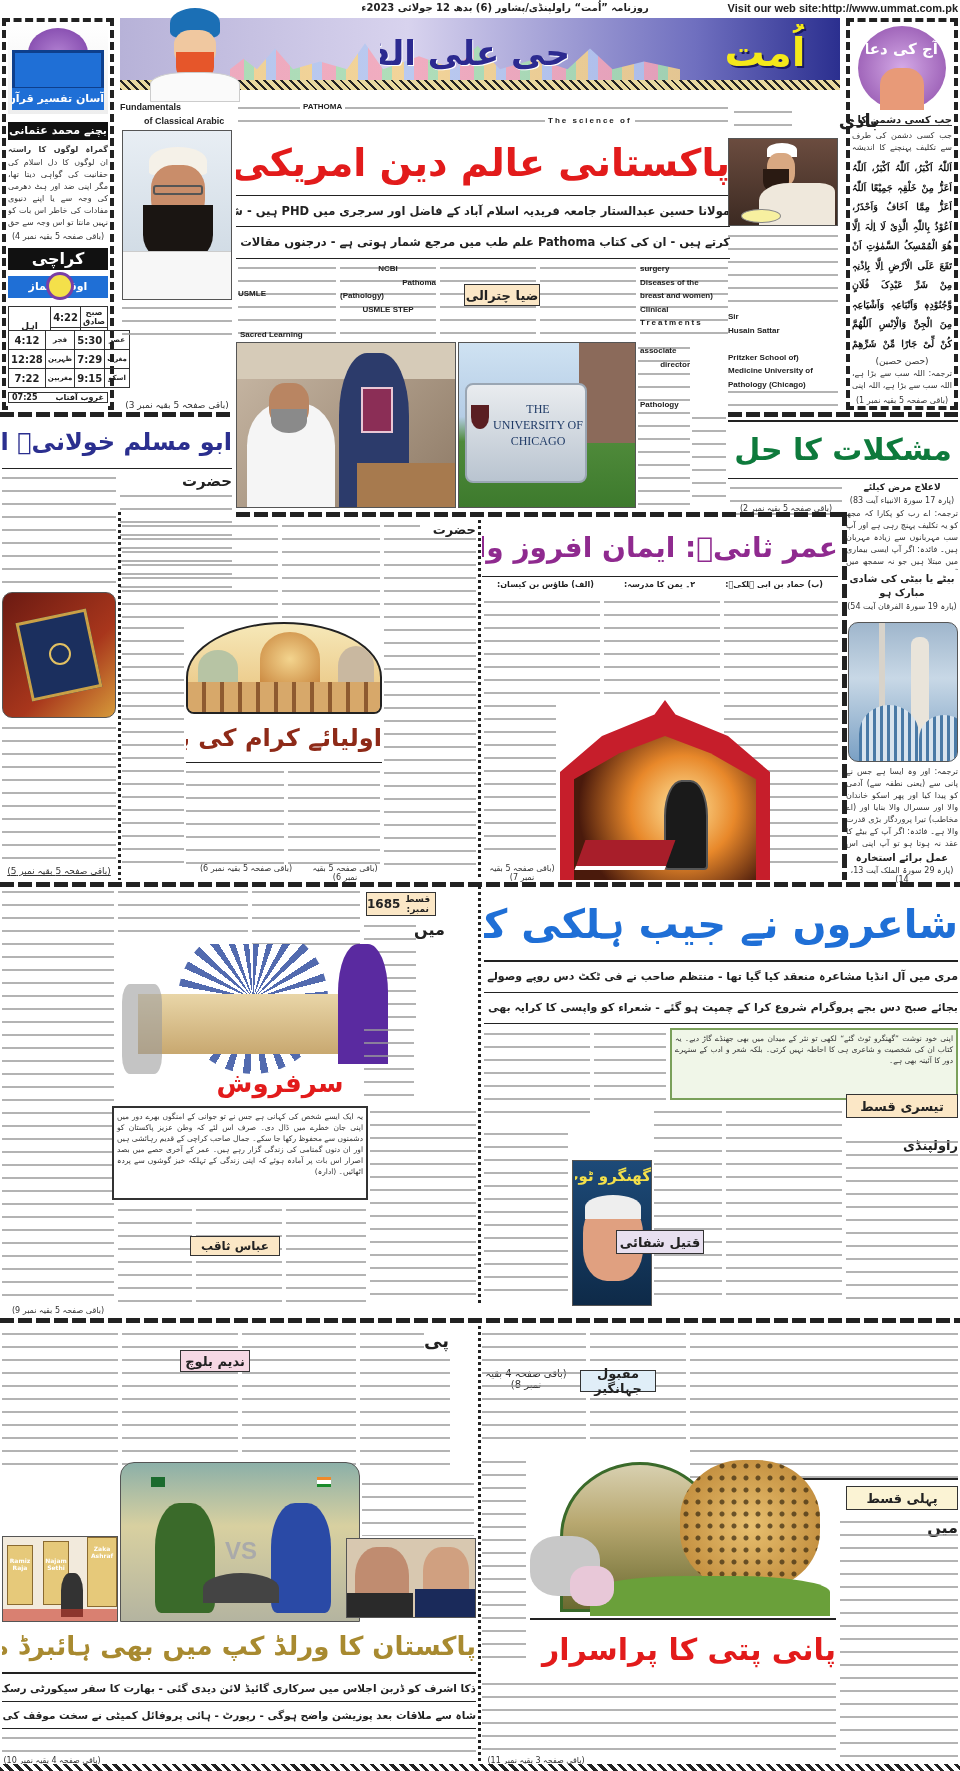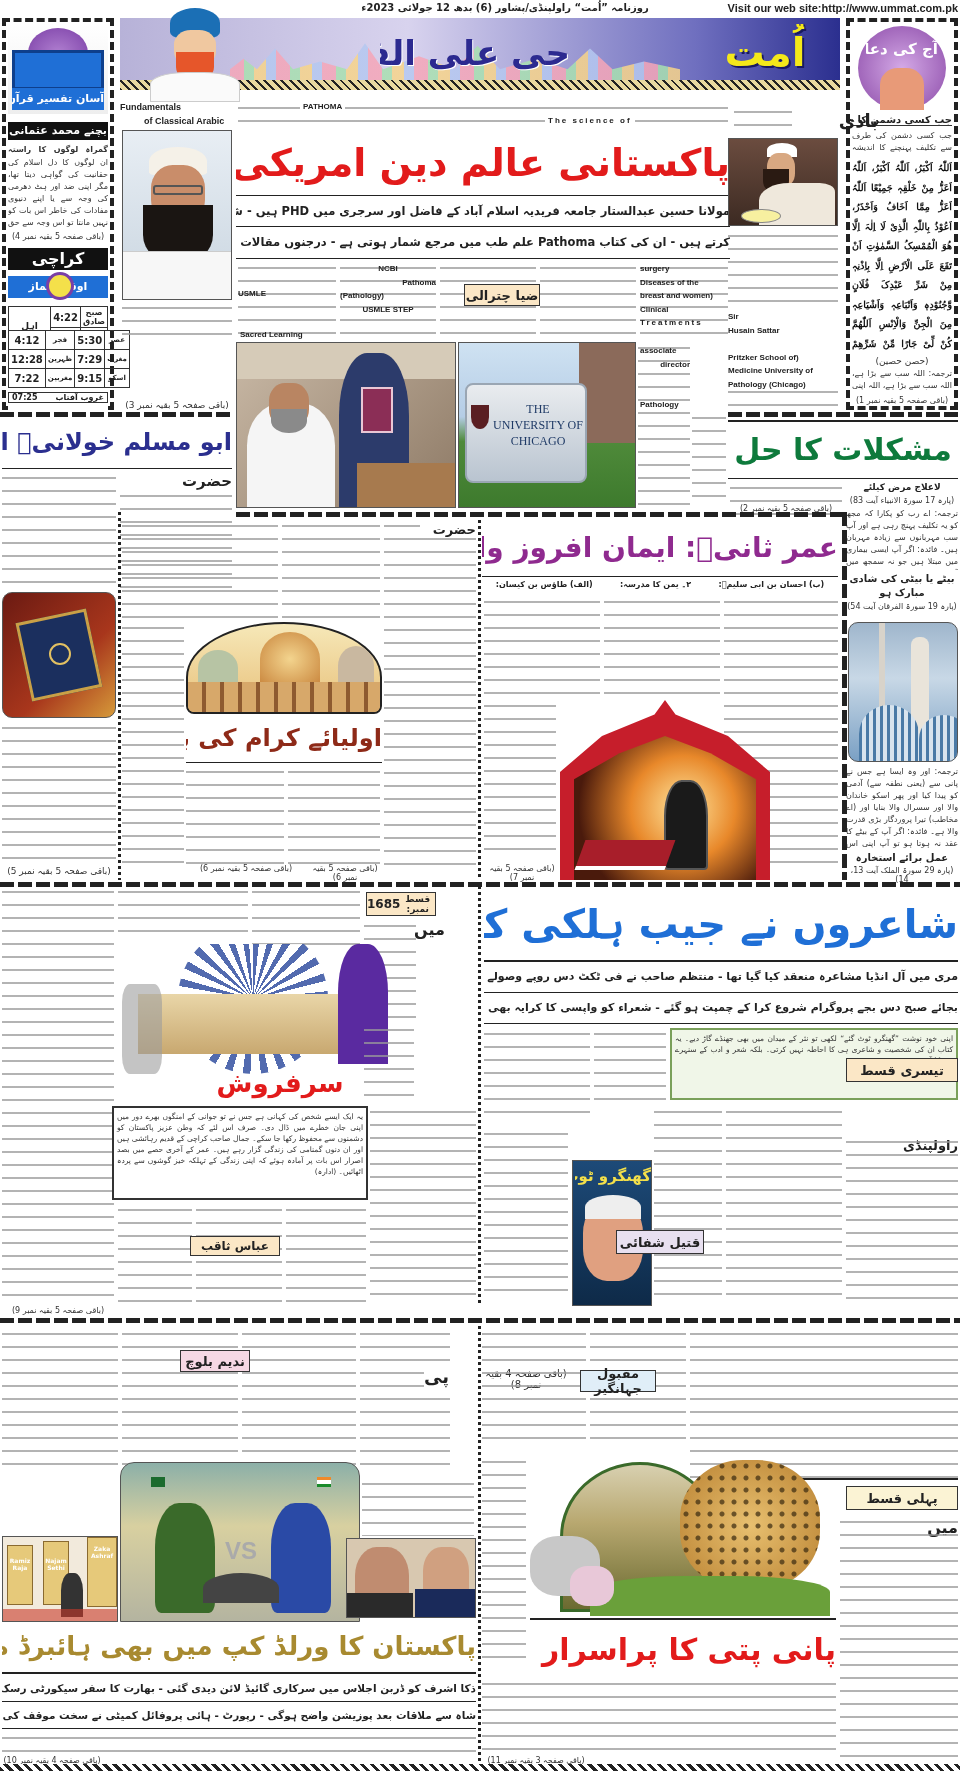--- a/index.html
+++ b/index.html
@@ -263,7 +263,7 @@
 <div class="abs head" style="left:482px;top:522px;width:356px;height:52px;font-size:28px;line-height:52px;color:#8f2a8f;">عمر ثانیؒ: ایمان افروز واقعات</div>
 <div class="abs rule" style="left:482px;top:576px;width:356px;height:1px;"></div>
 <div class="abs" style="left:482px;top:580px;width:356px;height:14px;font-size:8px;font-weight:bold;display:flex;justify-content:space-around;direction:rtl;">
-  <span>(ب) احسان بن ابی سلیمؒ:</span>
+  <span>(ب) حماد بن ابی ہلکیؒ:</span>
   <span>۲۔ یمن کا مدرسہ:</span>
   <span>(الف) طاؤس بن کیسان:</span>
 </div>

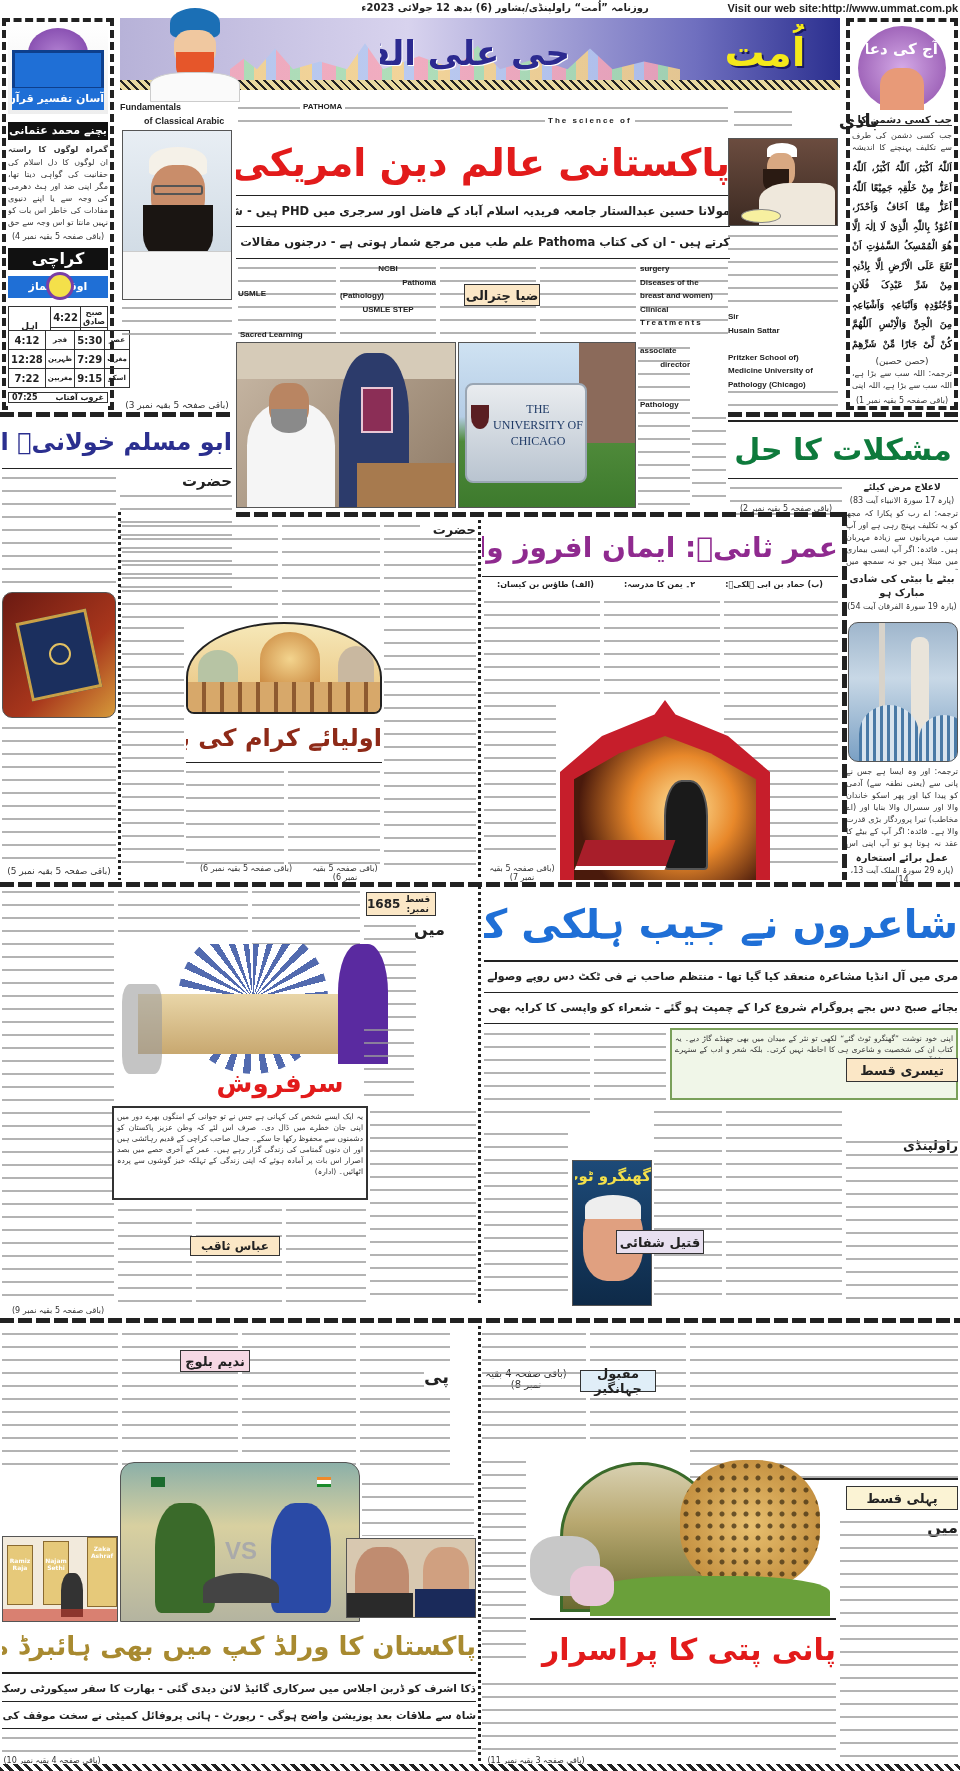--- a/index.html
+++ b/index.html
@@ -232,7 +232,7 @@
   <div class="abs" style="left:46px;top:50px;width:22px;height:22px;border-radius:50%;border:2px solid #e2c062;"></div>
 </div>
 <div class="abs txt lines" style="left:2px;top:722px;width:114px;height:140px;"></div>
-<div class="abs cont" style="left:2px;top:866px;width:114px;">(باقی صفحہ 5 بقیہ نمبر 5)</div>
+<div class="abs cont" style="left:2px;top:866px;width:114px;text-decoration:underline;">(باقی صفحہ 5 بقیہ نمبر 5)</div>
 <div class="abs dot-v" style="left:118px;top:512px;height:368px;"></div>
 
 <div class="abs dash-h" style="left:728px;top:412px;width:232px;"></div>

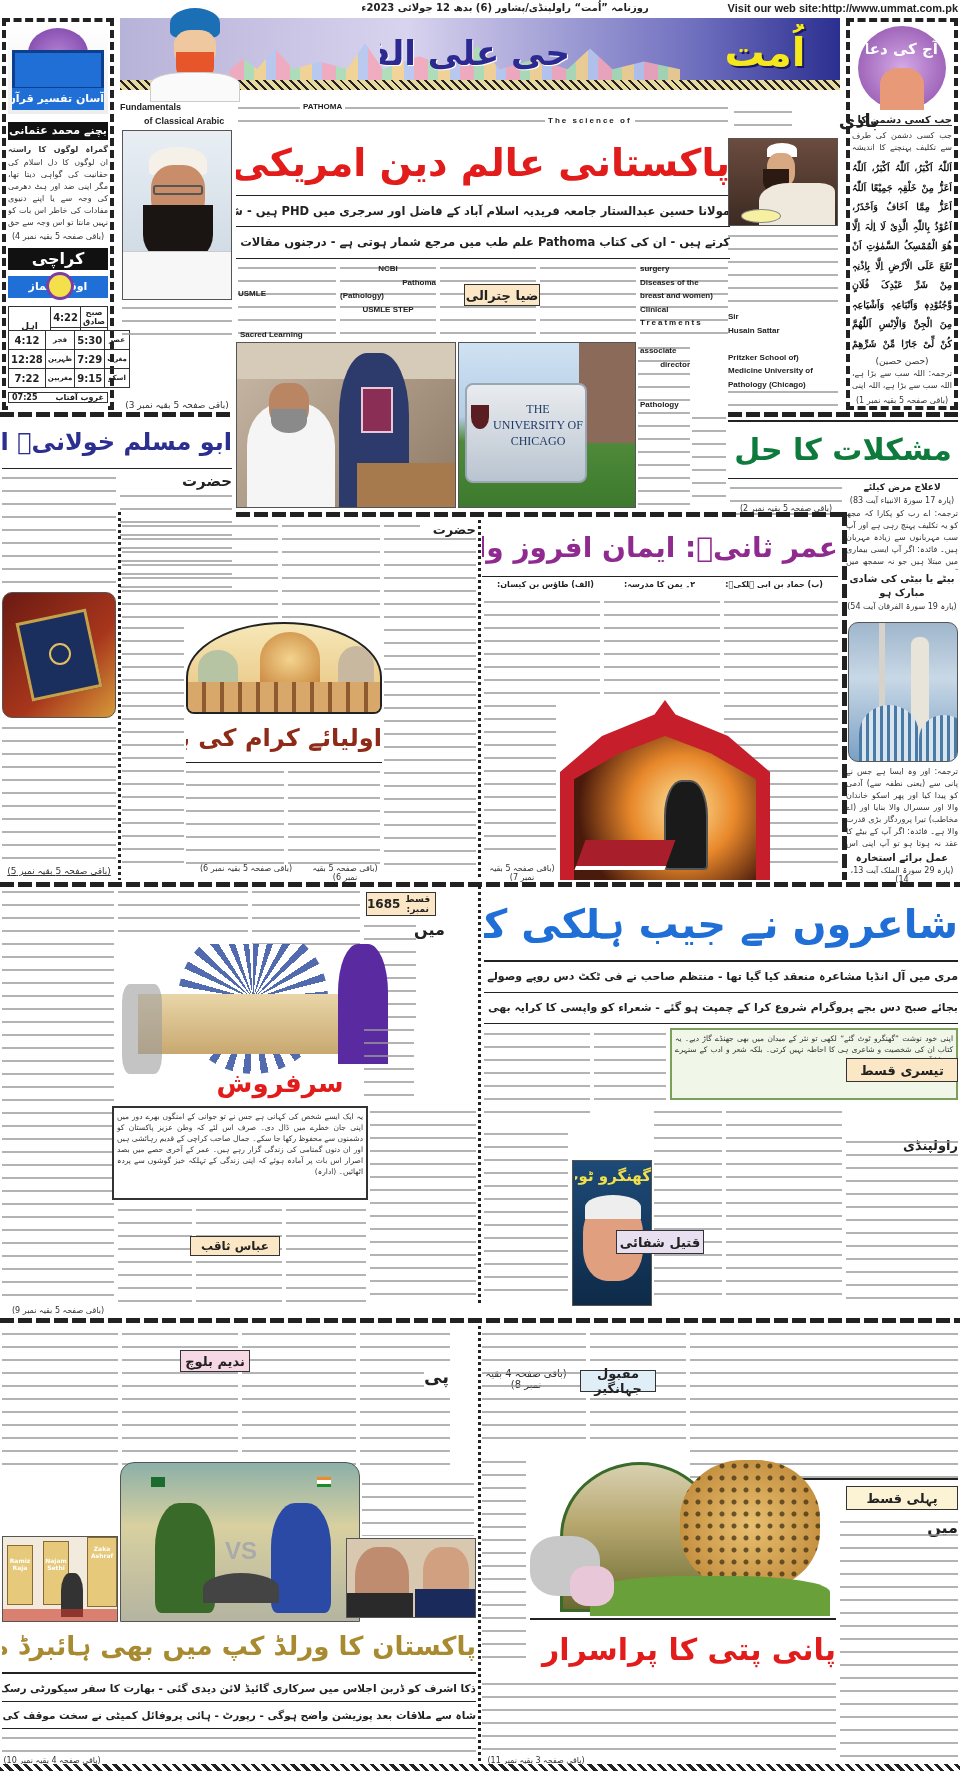--- a/index.html
+++ b/index.html
@@ -334,7 +334,7 @@
 <div class="abs txt lines" style="left:484px;top:1028px;width:106px;height:96px;"></div>
 <div class="abs txt lines" style="left:594px;top:1028px;width:72px;height:72px;"></div>
 <div class="abs txt" style="left:670px;top:1028px;width:288px;height:72px;border:2px solid #7aa05a;background:#f0f6e8;padding:3px;font-size:7.5px;line-height:11px;">اپنی خود نوشت ”گھنگرو ٹوٹ گئے“ لکھی تو نثر کے میدان میں بھی جھنڈے گاڑ دیے۔ یہ کتاب ان کی شخصیت و شاعری ہی کا احاطہ نہیں کرتی۔ بلکہ شعر و ادب کے سنہرے دور کا آئینہ بھی ہے۔</div>
-<div class="abs byline" style="left:846px;top:1058px;width:112px;height:24px;">تیسری قسط</div>
+<div class="abs byline" style="left:846px;top:1094px;width:112px;height:24px;">تیسری قسط</div>
 <div class="abs" style="left:904px;top:1138px;width:54px;font-size:13px;font-weight:bold;direction:rtl;text-align:right;">راولپنڈی</div>
 <div class="abs txt lines" style="left:846px;top:1136px;width:112px;height:166px;"></div>
 <div class="abs txt lines" style="left:726px;top:1106px;width:116px;height:196px;"></div>

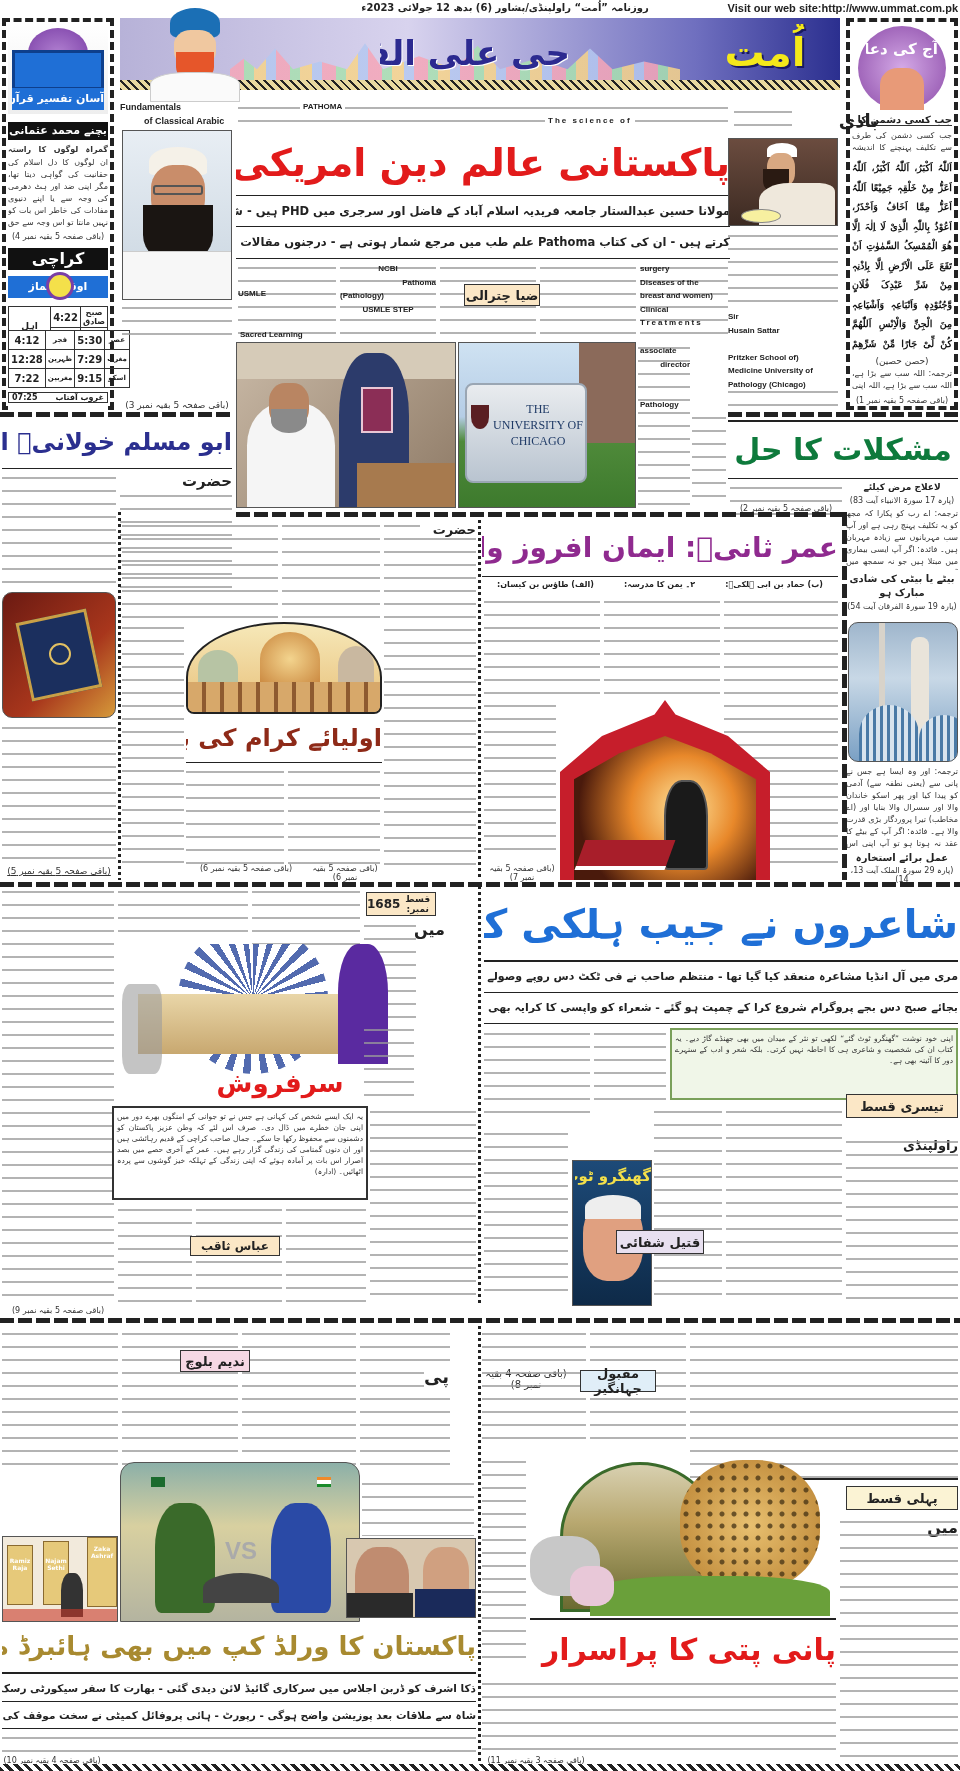--- a/index.html
+++ b/index.html
@@ -350,7 +350,7 @@
 
 <div class="abs dash-h" style="left:0;top:1318px;width:960px;"></div>
 <div class="abs txt lines" style="left:360px;top:1328px;width:90px;height:146px;"></div>
-<div class="abs" style="left:424px;top:1330px;width:26px;font-size:18px;font-weight:bold;background:#fff;margin-top:36px;">پی</div>
+<div class="abs" style="left:424px;top:1330px;width:26px;font-size:18px;font-weight:bold;background:#fff;">پی</div>
 <div class="abs txt lines" style="left:242px;top:1328px;width:114px;height:146px;"></div>
 <div class="abs txt lines" style="left:122px;top:1328px;width:116px;height:146px;"></div>
 <div class="abs txt lines" style="left:2px;top:1328px;width:116px;height:146px;"></div>

